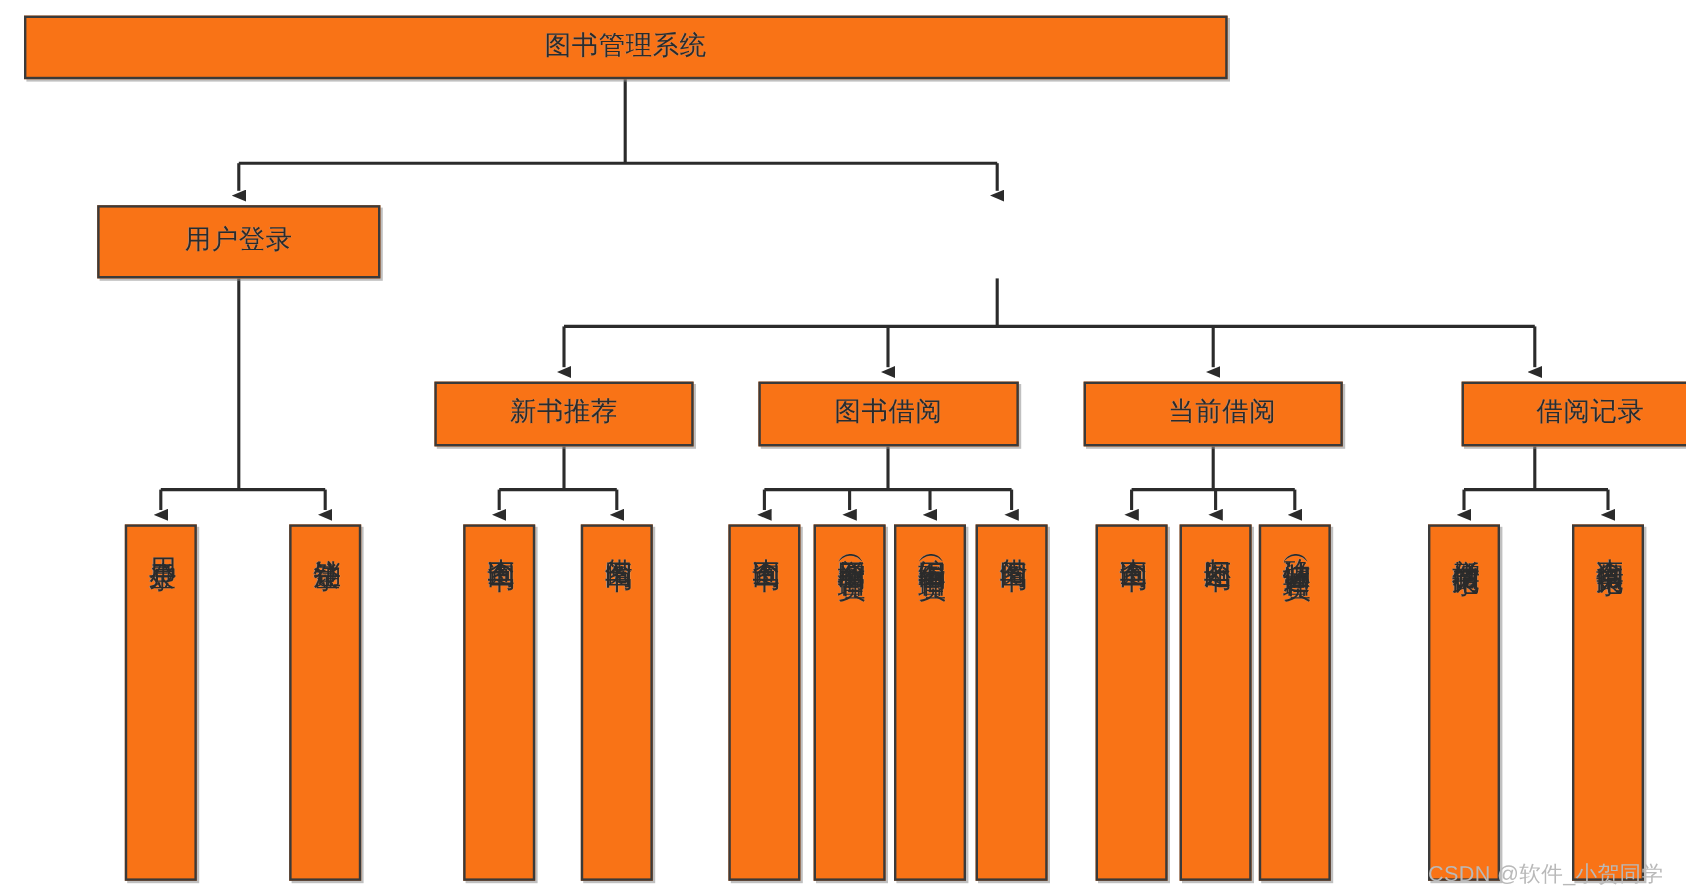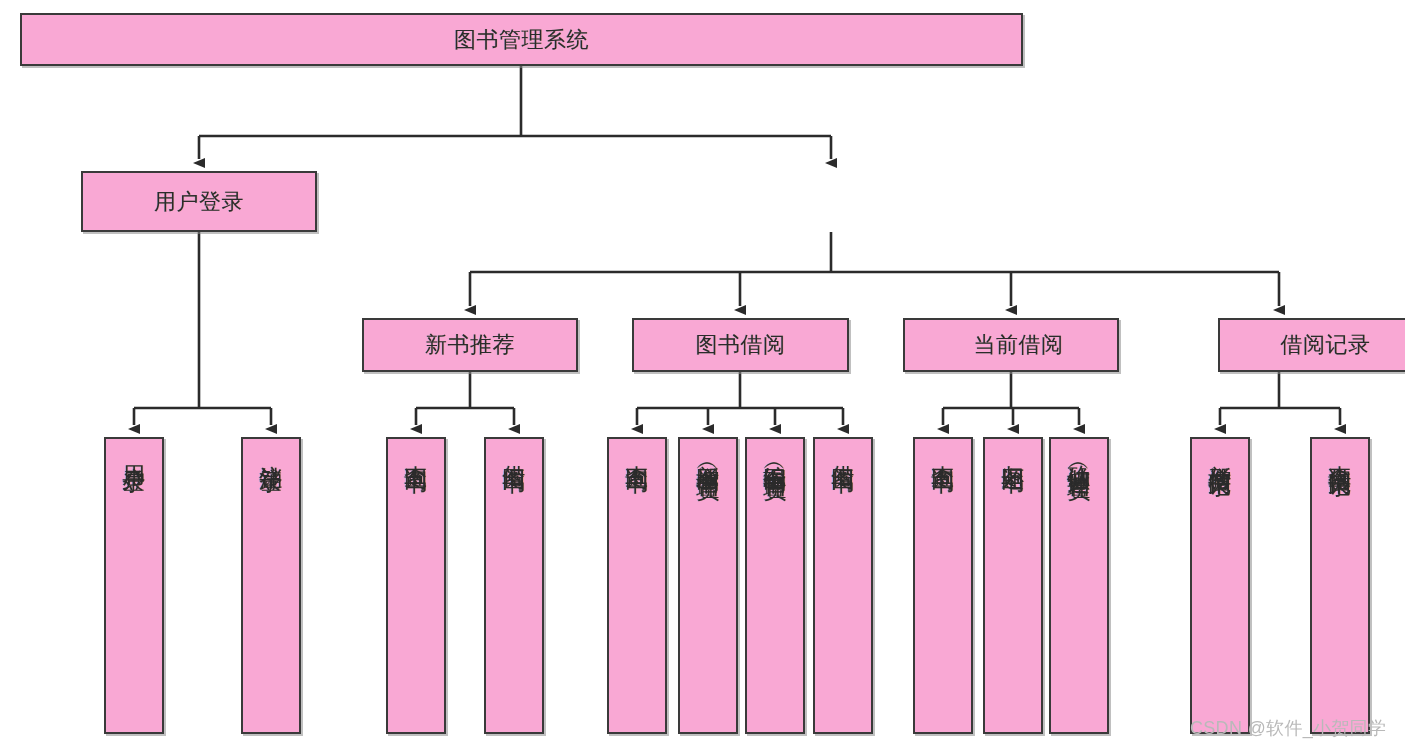--- a/index.html
+++ b/index.html
@@ -16,13 +16,14 @@
   .node{
     position:absolute;
     box-sizing:border-box;
-    background:#f9a8d4;
+    background:#f97316;
     border:2.5px solid #3a3a3a;
     box-shadow:2px 2px 0 rgba(140,140,140,.55);
     display:flex;
     align-items:center;
     justify-content:center;
     color:#2b2b2b;
+    font-family:Liberation Mono, monospace;
   }
   .node .lbl{
     display:block;

